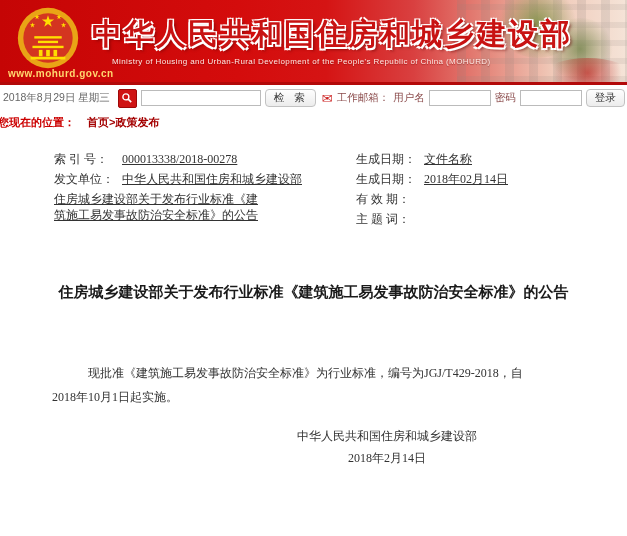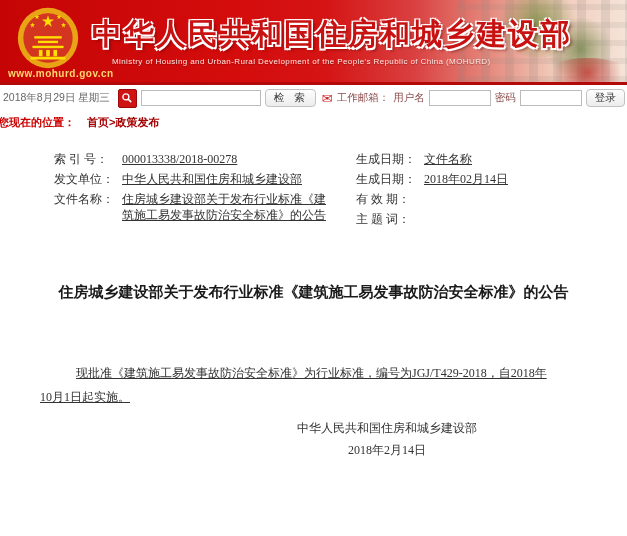--- a/index.html
+++ b/index.html
@@ -135,7 +135,6 @@
         <span class="meta-value">中华人民共和国住房和城乡建设部</span>
       </div>
       <div class="meta-row">
-        <span class="meta-label">文件名称：</span>
         <span class="meta-value">住房城乡建设部关于发布行业标准《建筑施工易发事故防治安全标准》的公告</span>
       </div>
       <div class="meta-row">

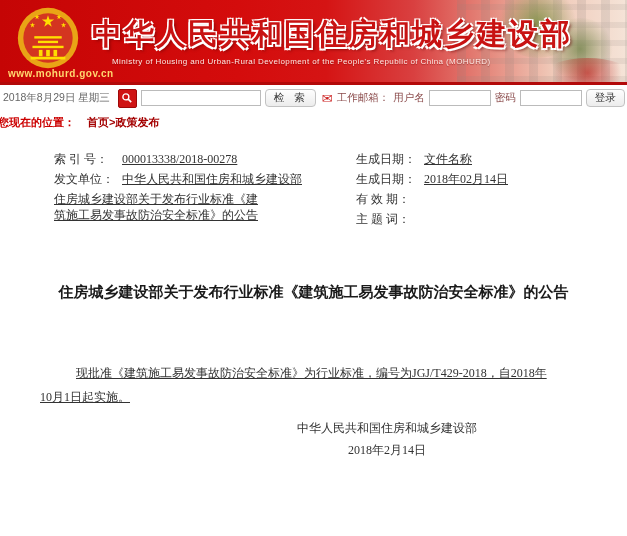--- a/index.html
+++ b/index.html
@@ -61,7 +61,7 @@
     font-weight:bold;font-size:15px;color:#1a1a1a;line-height:22px;}
   .doc-body{margin:58px 68px 0 36px;font-family:"Liberation Serif","DejaVu Serif",serif;
     font-size:12px;color:#333;}
-  .doc-body p{margin:4px;line-height:24px;text-indent:3em;text-decoration:underline;}
+  .doc-body p{margin:16px;line-height:24px;text-indent:3em;}
   .sig-block{margin:8px 0 0 272px;width:230px;text-align:center;
     font-family:"Liberation Serif","DejaVu Serif",serif;font-size:12px;color:#333;line-height:22px;}
 </style>

